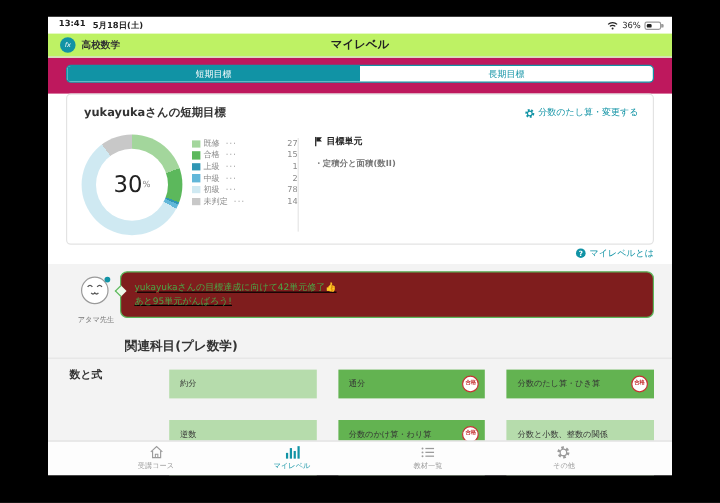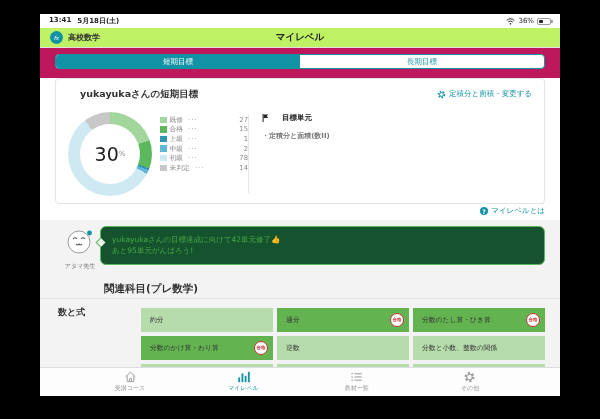--- a/index.html
+++ b/index.html
@@ -29,7 +29,7 @@
 
   
   .card { position:absolute; left:15px; top:64px; width:490px; height:126px; background:#fff; border:1px solid #e3e3e3; border-radius:4px; }
-  .card-title { position:absolute; left:24px; top:9px; font-size:9.5px; font-weight:bold; color:#333; }
+  .card-title { position:absolute; left:14px; top:9px; font-size:9.5px; font-weight:bold; color:#333; }
   .edit-link { position:absolute; right:12px; top:10px; display:flex; align-items:center; gap:3px; font-size:7.5px; color:#1193a5; cursor:pointer; }
   .donut { position:absolute; left:12px; top:33px; width:84px; height:84px; border-radius:50%;text-align:right; }
   .donut-hole { position:absolute; left:12px; top:12px; width:60px; height:60px; background:#fff; border-radius:50%; display:flex; align-items:center; justify-content:center; }

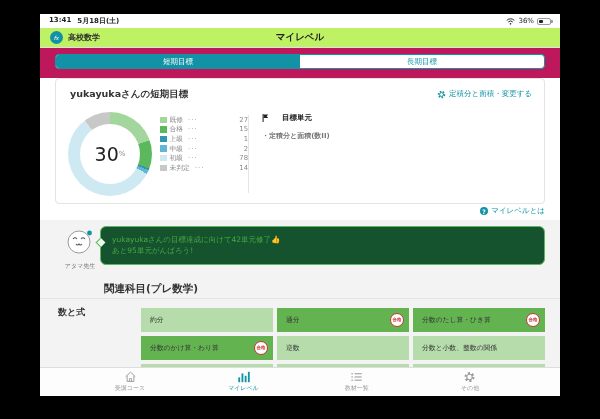--- a/index.html
+++ b/index.html
@@ -120,7 +120,7 @@
           <circle cx="7" cy="7" r="4.5" fill="none" stroke="#1193a5" stroke-width="2.6" stroke-dasharray="2.4 2.1"></circle>
           <circle cx="7" cy="7" r="3" fill="none" stroke="#1193a5" stroke-width="1.4"></circle>
         </svg>
-        <span>定積分と面積・変更する</span>
+        <span>分数のたし算・変更する</span>
       </div>
 
       <div class="donut" style="background: conic-gradient(rgb(163, 214, 156) 0deg, rgb(163, 214, 156) 70.9489deg, rgb(92, 184, 92) 70.9489deg, rgb(92, 184, 92) 110.365deg, rgb(47, 150, 180) 110.365deg, rgb(47, 150, 180) 112.993deg, rgb(98, 183, 217) 112.993deg, rgb(98, 183, 217) 118.248deg, rgb(207, 233, 242) 118.248deg, rgb(207, 233, 242) 323.212deg, rgb(200, 200, 200) 323.212deg, rgb(200, 200, 200) 360deg);">

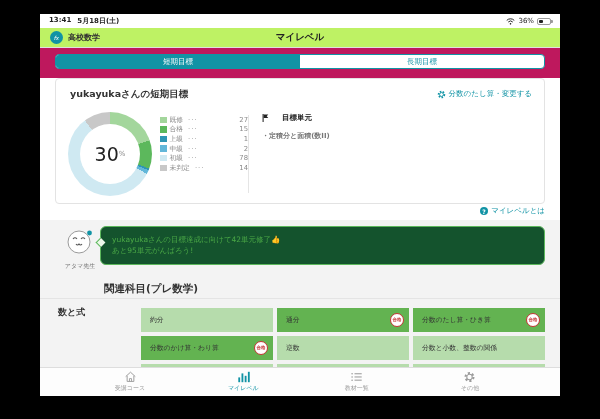--- a/index.html
+++ b/index.html
@@ -42,7 +42,7 @@
   .legend-val { margin-left:auto; }
   .vdivider { position:absolute; left:192px; top:36px; width:1px; height:78px; background:#e5e5e5; }
   .target-col { position:absolute; left:206px; top:34px; }
-  .target-heading { display:flex; align-items:center; gap:13px; font-size:7.5px; font-weight:bold; color:#222; }
+  .target-heading { display:flex; align-items:center; gap:3px; font-size:7.5px; font-weight:bold; color:#222; }
   .target-unit { margin-top:8px; font-size:7px; color:#777;font-weight:bold; }
 
   

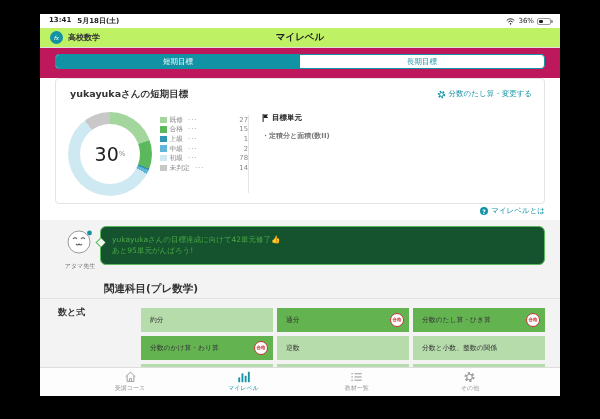--- a/index.html
+++ b/index.html
@@ -55,7 +55,7 @@
   
   .teacher-wrap { position:absolute; left:20px; top:8px; width:40px; text-align:center; }
   .teacher-label { font-size:6px; color:#777; margin-top:2px; }
-  .bubble { position:absolute; left:60px; right:15px; top:6px; background:#14532d; border:1px solid #5cb85c; border-radius:6px; padding:7px 11px; }
+  .bubble { position:absolute; left:60px; right:15px; top:6px; background:#7f1d1d; border:1px solid #5cb85c; border-radius:6px; padding:7px 11px;text-decoration:underline; }
   .bubble-tail { position:absolute; left:-4.5px; top:12px; width:7px; height:7px; background:#eef8ea; border-left:1px solid #5cb85c; border-bottom:1px solid #5cb85c; transform:rotate(45deg); }
   .bubble-line { font-size:7.5px; color:#4aa846; line-height:1.5; }
 

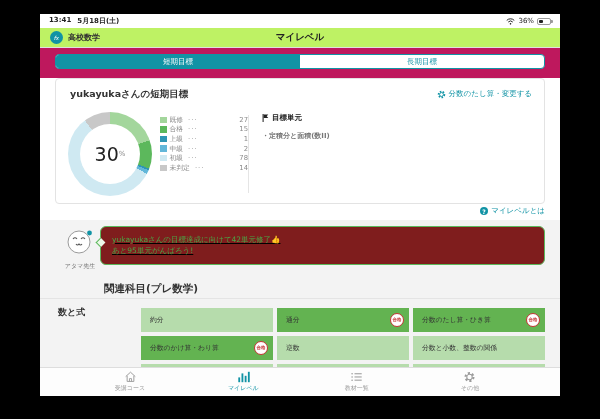--- a/index.html
+++ b/index.html
@@ -63,7 +63,7 @@
   .related-heading { position:absolute; left:18px; top:62px; font-size:10.5px; font-weight:bold; color:#333;padding-left:46px; }
   .related-divider { position:absolute; left:0; right:0; top:78px; height:1px; background:#e4e4e4; }
   .row-label { position:absolute; left:18px; top:86px; font-size:9px; font-weight:bold; color:#333; }
-  .grid { position:absolute; left:101px; top:88px; width:404px; display:grid; grid-template-columns:repeat(3,1fr); gap:4px; }
+  .grid { position:absolute; left:101px; top:88px; width:404px; display:grid; grid-template-columns:repeat(3,1fr); gap:18px; }
   .cell { position:relative; height:24px; display:flex; align-items:center; padding:0 9px; font-size:6.8px; color:#333; cursor:pointer; }
   .cell.light { background:#b6dcac; }
   .cell.dark { background:#63b351; }

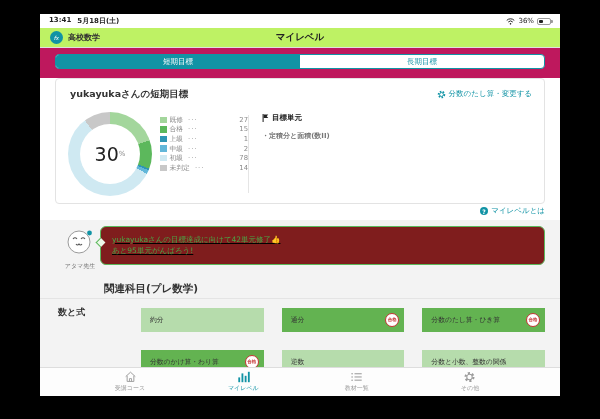--- a/index.html
+++ b/index.html
@@ -223,12 +223,12 @@
             <span>分数のたし算・ひき算</span>
             <span class="stamp" style="display: flex;">合格</span>
           </div>
+        <div class="cell light">
+            <span>逆数</span>
+          </div>
         <div class="cell dark">
             <span>分数のかけ算・わり算</span>
             <span class="stamp" style="display: flex;">合格</span>
-          </div>
-        <div class="cell light">
-            <span>逆数</span>
           </div>
         <div class="cell light">
             <span>分数と小数、整数の関係</span>

